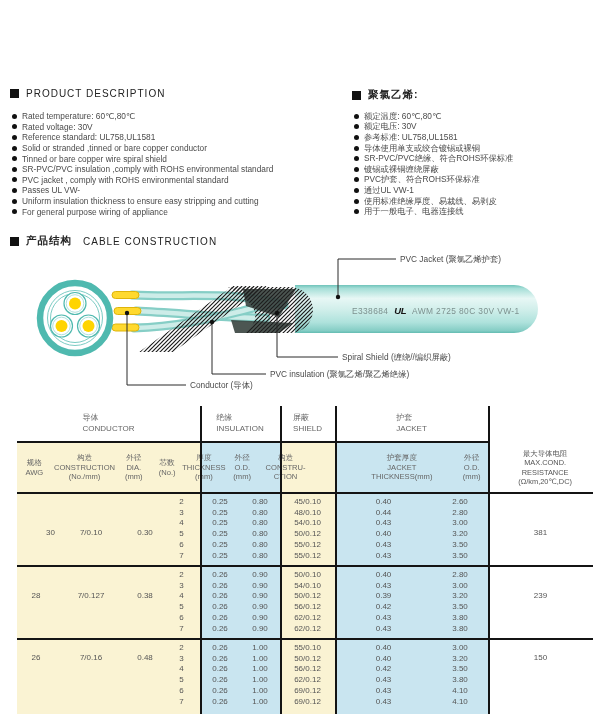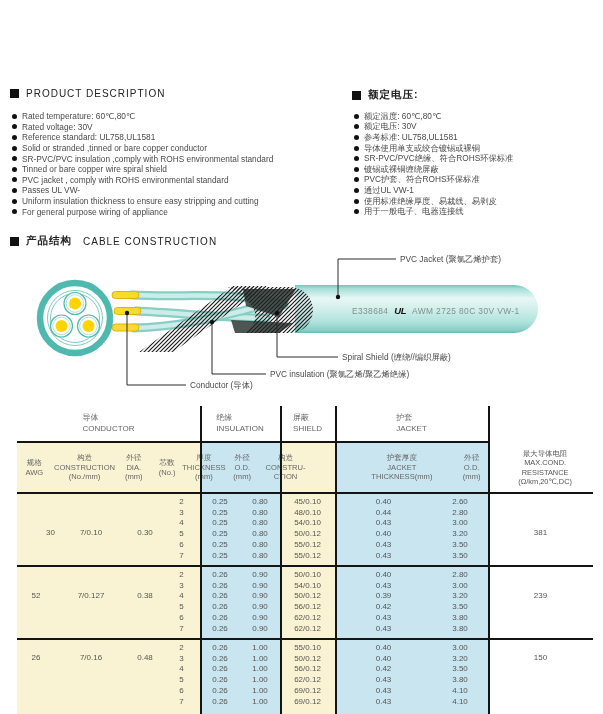--- a/index.html
+++ b/index.html
@@ -93,7 +93,7 @@
 
 <div class="abs sec-head" style="left:352px;top:88px;">
   <span class="sq"></span>
-  <span class="sec-title cn">额定电压:</span>
+  <span class="sec-title cn">聚氯乙烯:</span>
 </div>
 <ul class="blist abs" style="left:354px;top:111px;">
     <li>

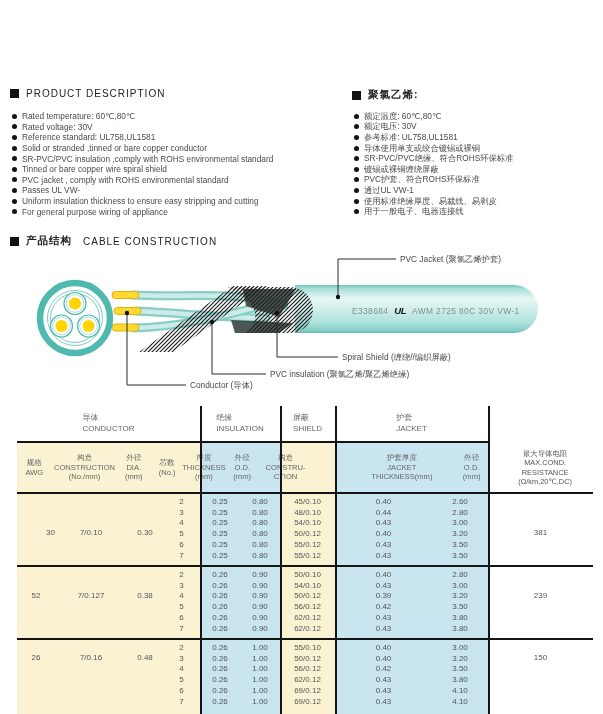--- a/index.html
+++ b/index.html
@@ -67,11 +67,11 @@
     </li>
     <li>
       <span class="dot"></span>
+      <span>Tinned or bare copper wire spiral shield</span>
+    </li>
+    <li>
+      <span class="dot"></span>
       <span>SR-PVC/PVC insulation ,comply with ROHS environmental standard</span>
-    </li>
-    <li>
-      <span class="dot"></span>
-      <span>Tinned or bare copper wire spiral shield</span>
     </li>
     <li>
       <span class="dot"></span>

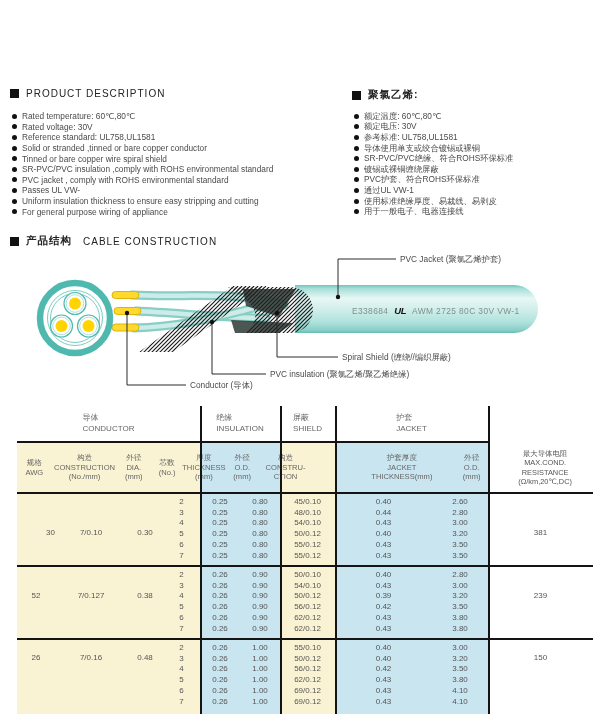--- a/index.html
+++ b/index.html
@@ -337,7 +337,7 @@
       </div>
       <div class="hline"></div>
       <div class="tgroup">
-        <div class="glabel" style="left: 0px; width: 38px; top: 23.6px;">52</div>
+        <div class="glabel" style="left: 0px; width: 38px; top: 23.6px;">28</div>
         <div class="glabel" style="left: 38px; width: 72px; top: 23.6px;">7/0.127</div>
         <div class="glabel" style="left: 110px; width: 36px; top: 23.6px;">0.38</div>
         <div class="glabel" style="left: 471px; width: 105px; top: 23.6px;">239</div>

